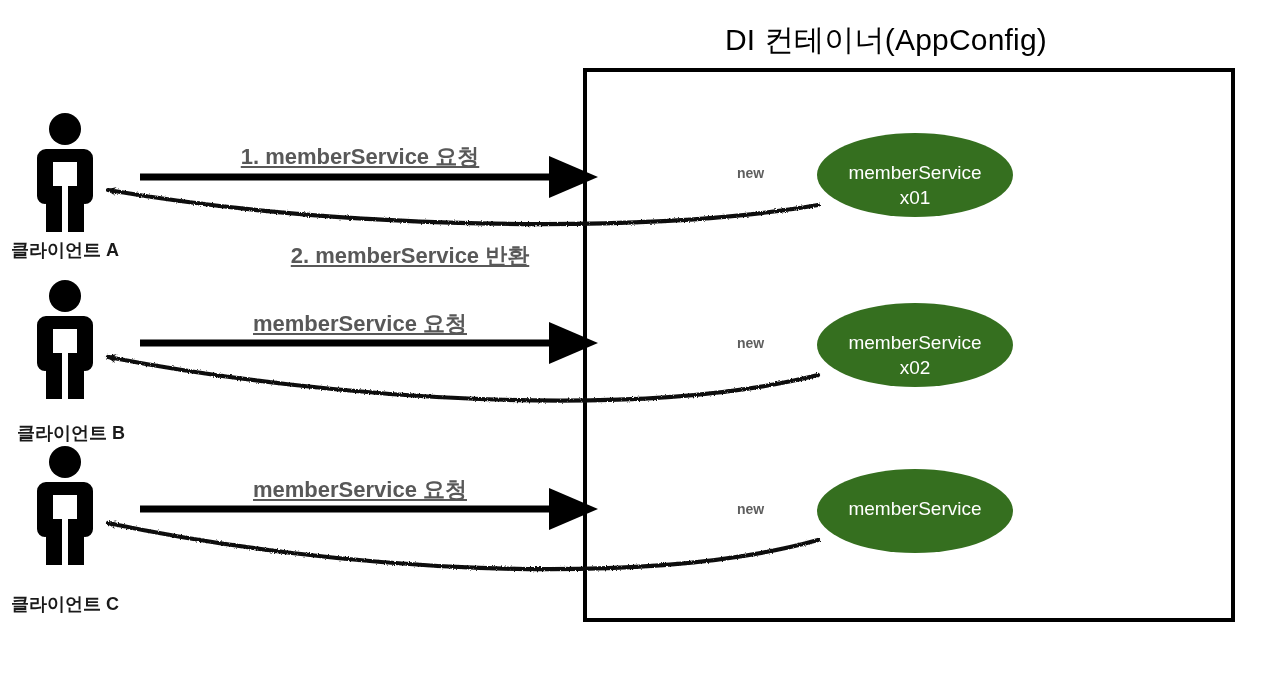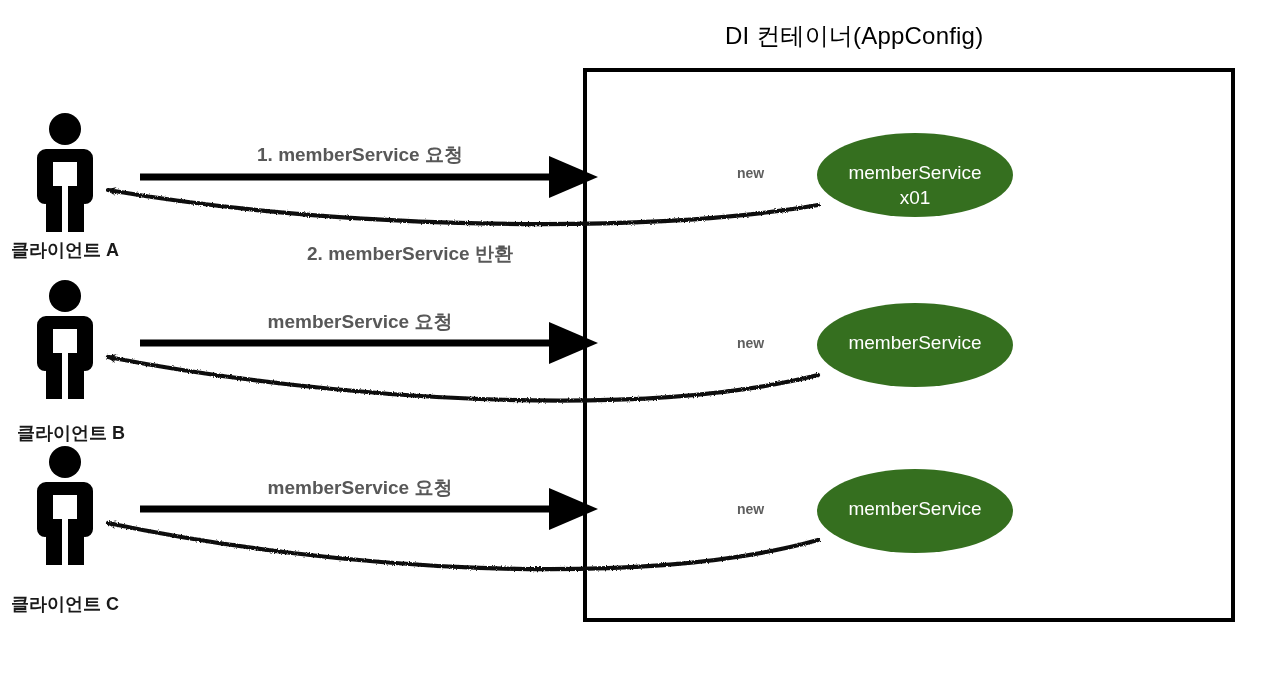--- a/index.html
+++ b/index.html
@@ -26,7 +26,7 @@
   }
   .dia-title {
     position: absolute;
-    font-size: 24px;
+    font-size: 30px;
     font-weight: 400;
     color: #000000;
     white-space: nowrap;

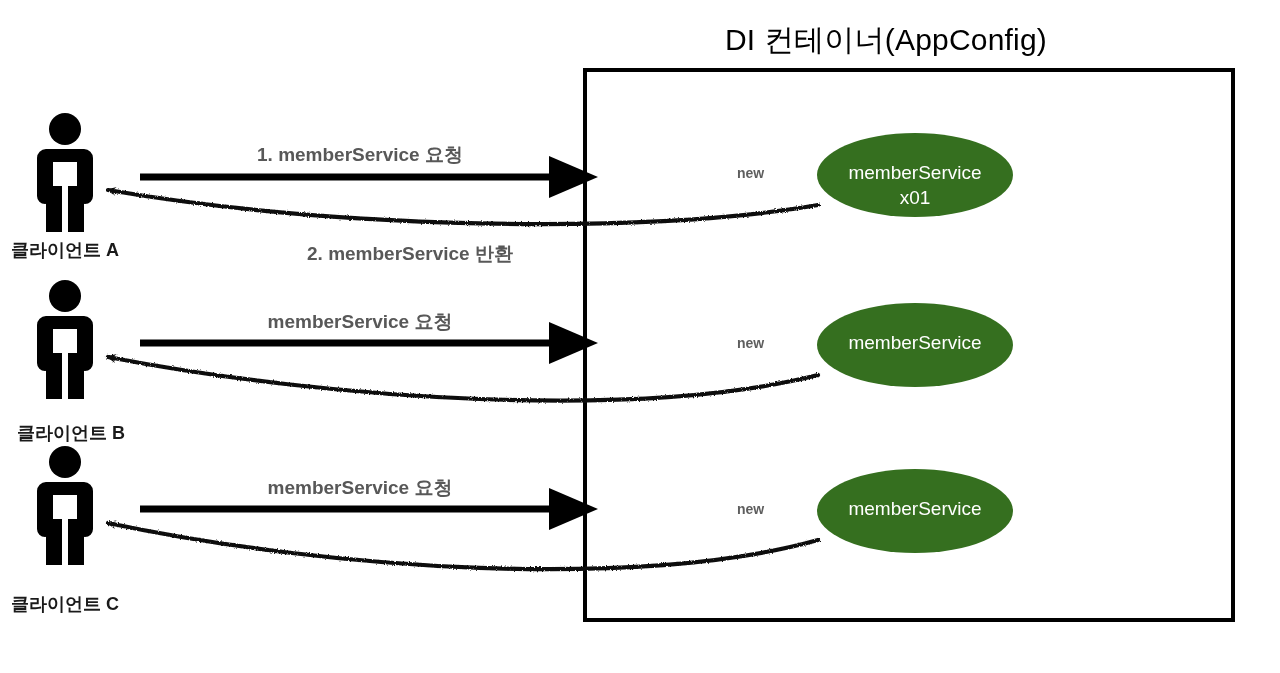--- a/index.html
+++ b/index.html
@@ -42,11 +42,12 @@
   }
   .flow-label {
     position: absolute;
-    font-size: 19px;
+    font-size: 22px;
     font-weight: 700;
     color: #585858;
     white-space: nowrap;
     text-align: center;
+    text-decoration: underline;
   }
   .new-label {
     position: absolute;

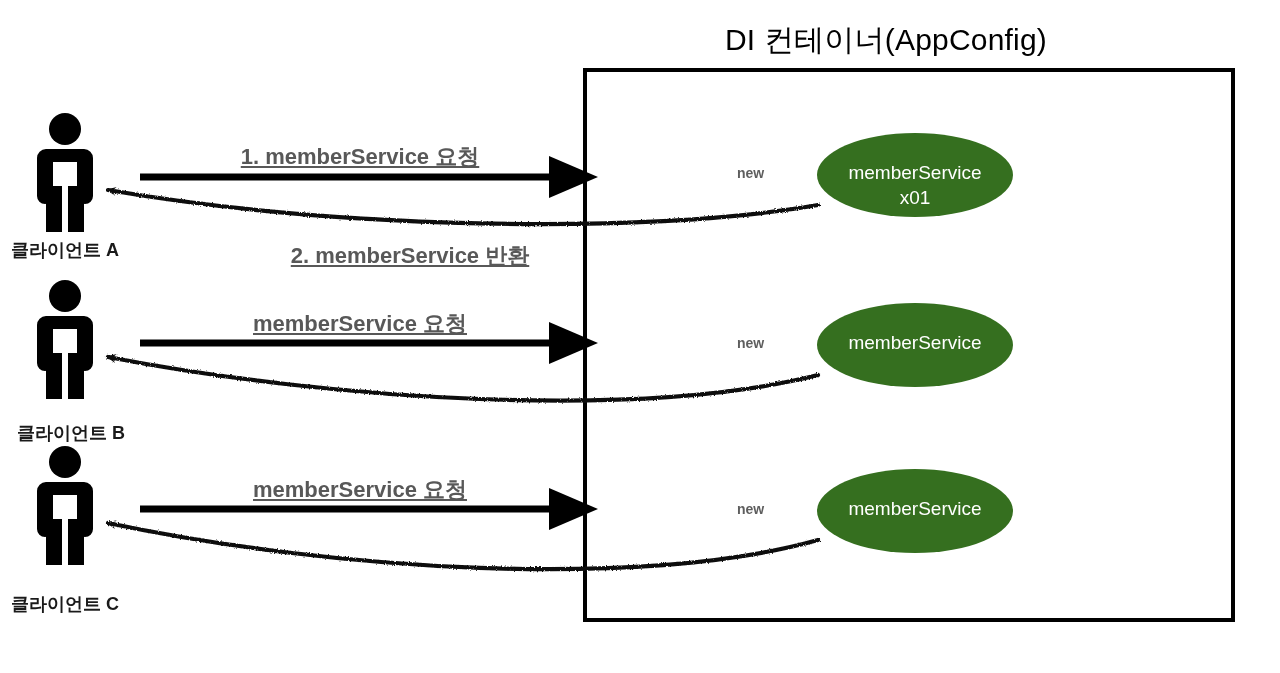--- a/index.html
+++ b/index.html
@@ -149,6 +149,7 @@
   </div>
   <div class="bean-text" style="left:815px; top:330px; width:200px;">
     <span>memberService</span>
+    <span class="l2">x02</span>
   </div>
   <div class="bean-text" style="left:815px; top:496px; width:200px;">
     <span>memberService</span>

